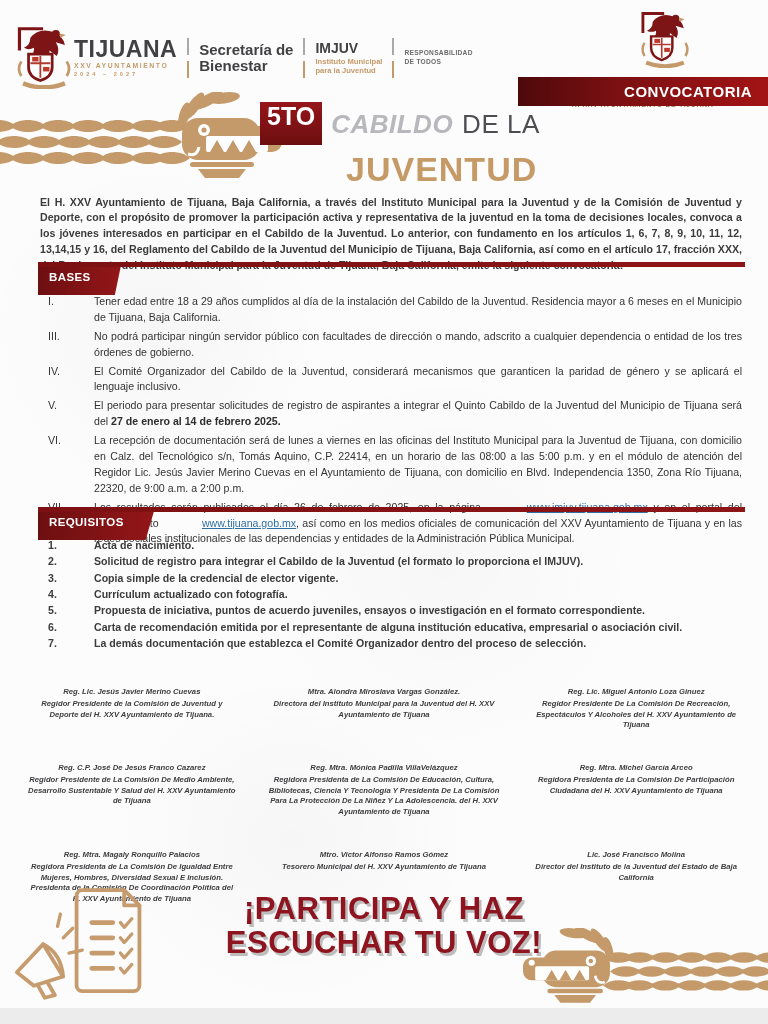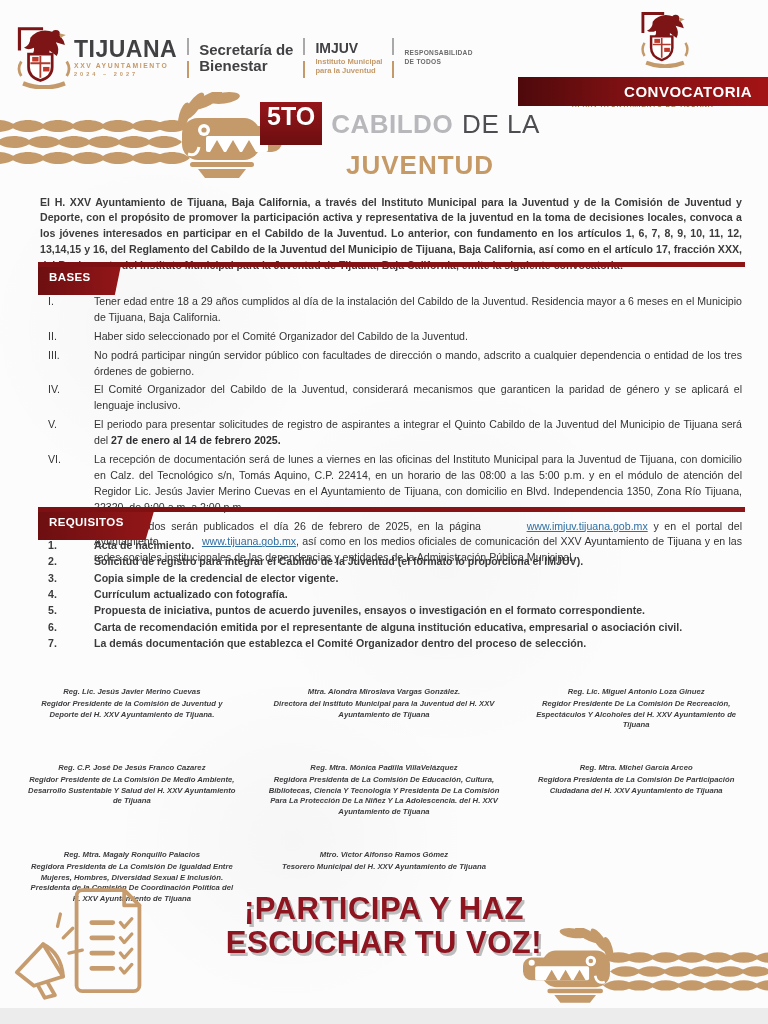--- a/index.html
+++ b/index.html
@@ -36,7 +36,7 @@
   .t-row{display:flex;align-items:center;gap:9px;}
   .t-num{background:linear-gradient(180deg,#96161a,#6c0e10);color:#fff;font-size:25px;font-weight:800;
          padding:2px 7px 16px;}
-  .t-w1{font-size:26px;font-weight:800;color:#b8b8bc;letter-spacing:.5px;}
+  .t-w1{font-size:26px;font-weight:800;color:#b8b8bc;letter-spacing:.5px;font-style:italic;}
   .t-w2{font-size:26px;font-weight:400;color:#4e4e52;letter-spacing:.5px;}
   .t-w3{font-size:26px;font-weight:800;color:#c69a66;letter-spacing:1px;margin:7px 0 0 86px;}
   

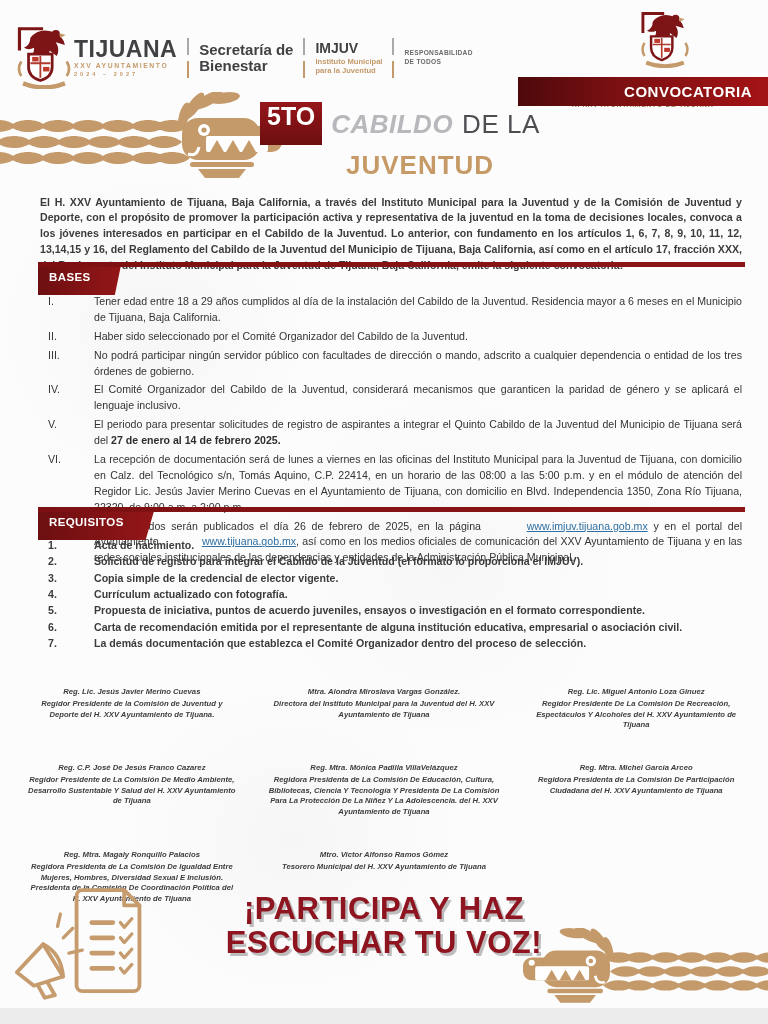--- a/index.html
+++ b/index.html
@@ -38,7 +38,7 @@
          padding:2px 7px 16px;}
   .t-w1{font-size:26px;font-weight:800;color:#b8b8bc;letter-spacing:.5px;font-style:italic;}
   .t-w2{font-size:26px;font-weight:400;color:#4e4e52;letter-spacing:.5px;}
-  .t-w3{font-size:26px;font-weight:800;color:#c69a66;letter-spacing:1px;margin:7px 0 0 86px;}
+  .t-w3{font-size:34px;font-weight:800;color:#c69a66;letter-spacing:1px;margin:7px 0 0 86px;}
   
   .intro{position:absolute;top:184px;left:40px;right:26px;font-size:10.6px;font-weight:700;
          color:#3b3b3d;text-align:justify;line-height:1.5;}

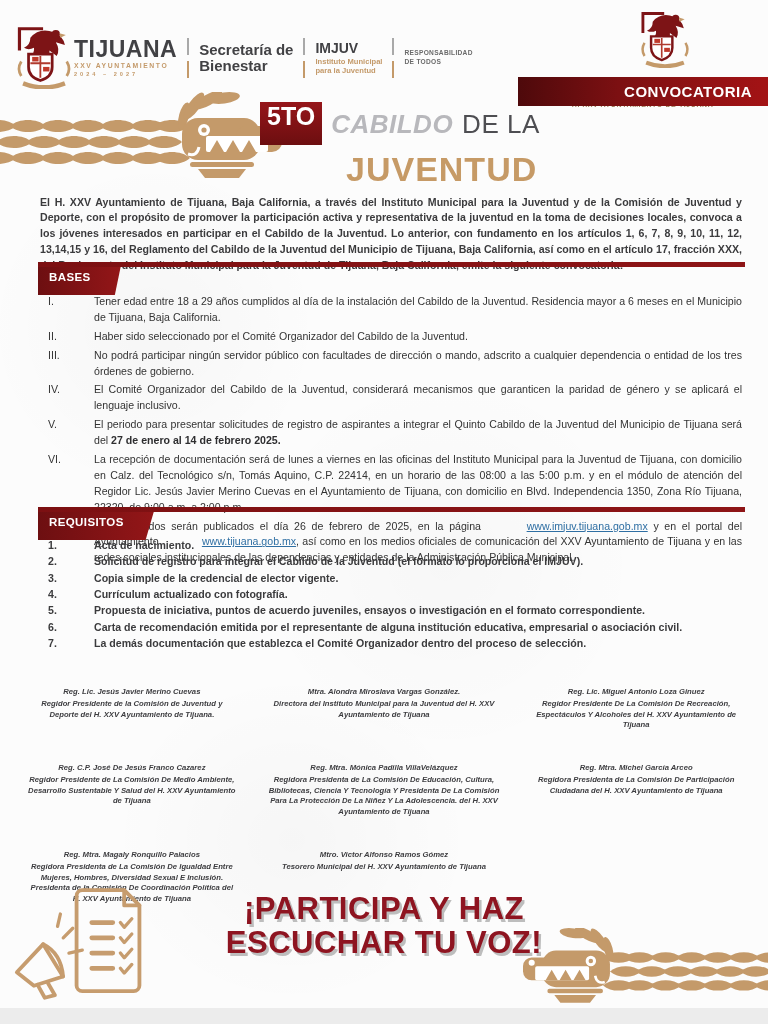--- a/index.html
+++ b/index.html
@@ -215,10 +215,6 @@
       <span class="l-text">Tener edad entre 18 a 29 años cumplidos al día de la instalación del Cabildo de la Juventud. Residencia mayor a 6 meses en el Municipio de Tijuana, Baja California.</span>
     </div>
     <div class="l-item">
-      <span class="l-num">II.</span>
-      <span class="l-text">Haber sido seleccionado por el Comité Organizador del Cabildo de la Juventud.</span>
-    </div>
-    <div class="l-item">
       <span class="l-num">III.</span>
       <span class="l-text">No podrá participar ningún servidor público con facultades de dirección o mando, adscrito a cualquier dependencia o entidad de los tres órdenes de gobierno.</span>
     </div>

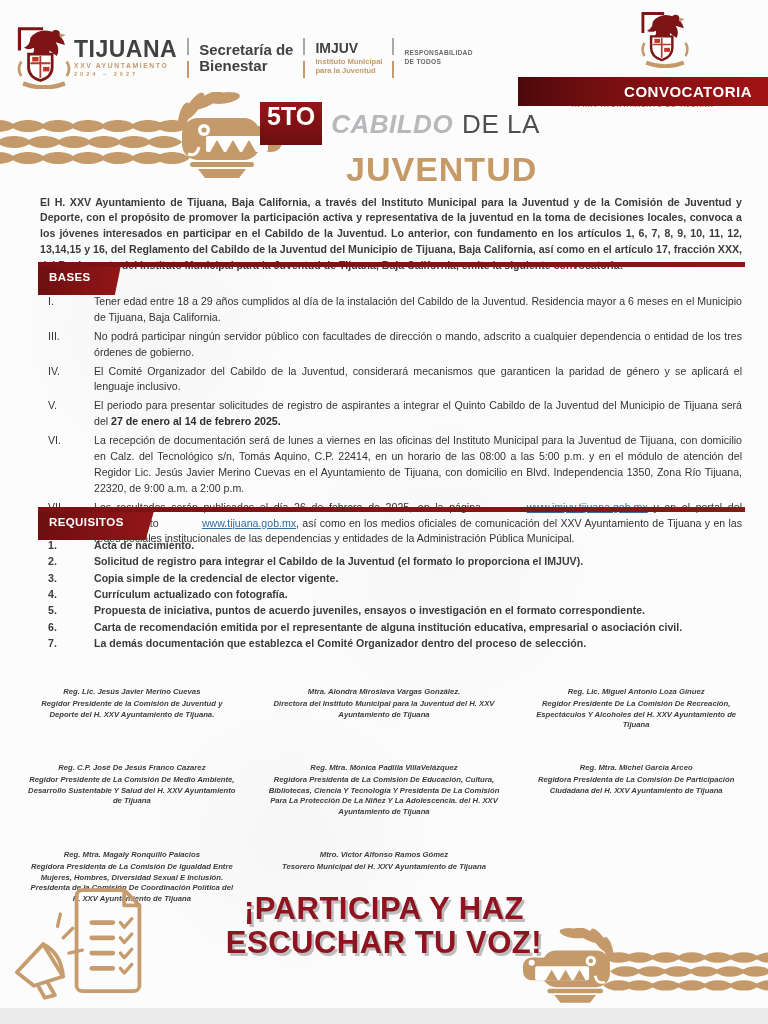--- a/index.html
+++ b/index.html
@@ -305,6 +305,10 @@
       <div class="nm">Mtro. Victor Alfonso Ramos Gómez</div>
       <div class="rl">Tesorero Municipal del H. XXV Ayuntamiento de Tijuana</div>
     </div>
+    <div class="sig">
+      <div class="nm">Lic. José Francisco Molina</div>
+      <div class="rl">Director del Instituto de la Juventud del Estado de Baja California</div>
+    </div>
   </div>
 
   <div class="slogan">

